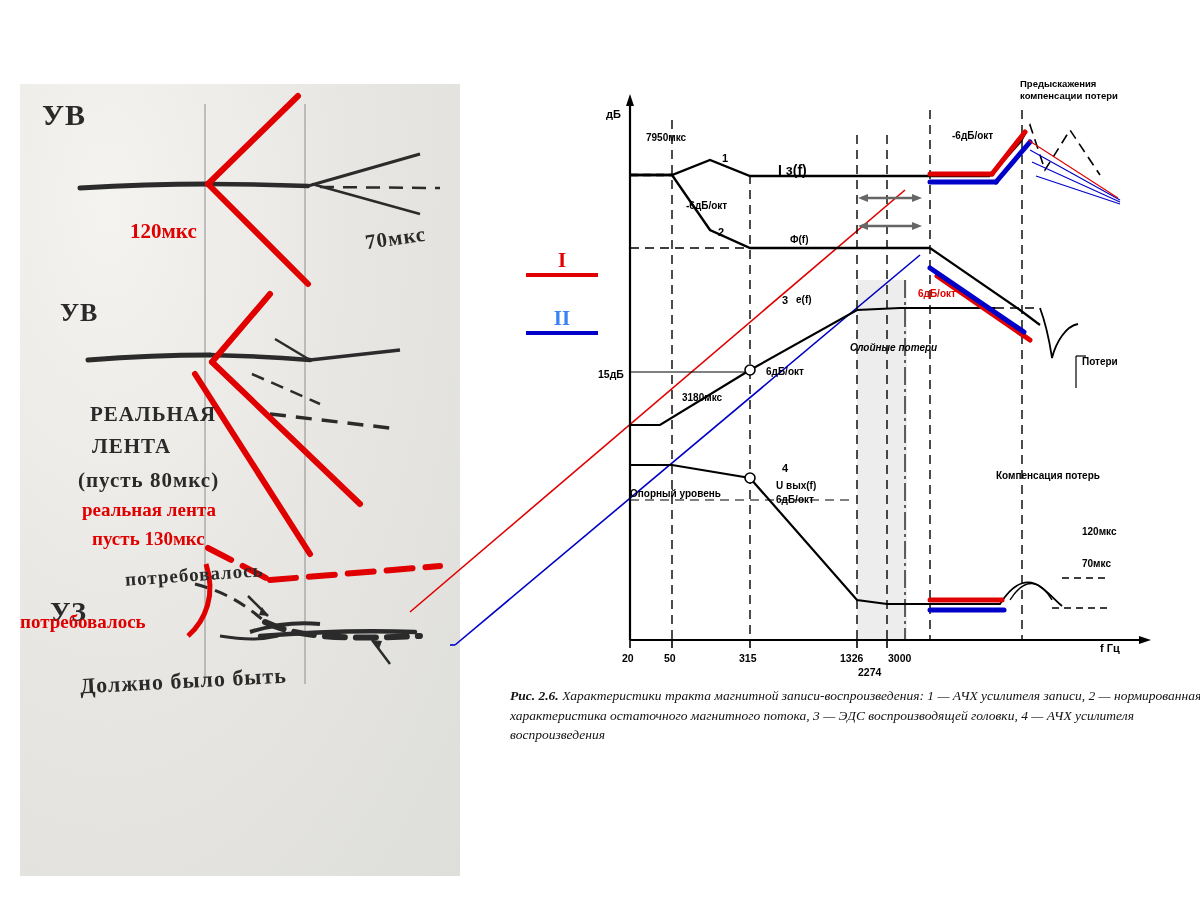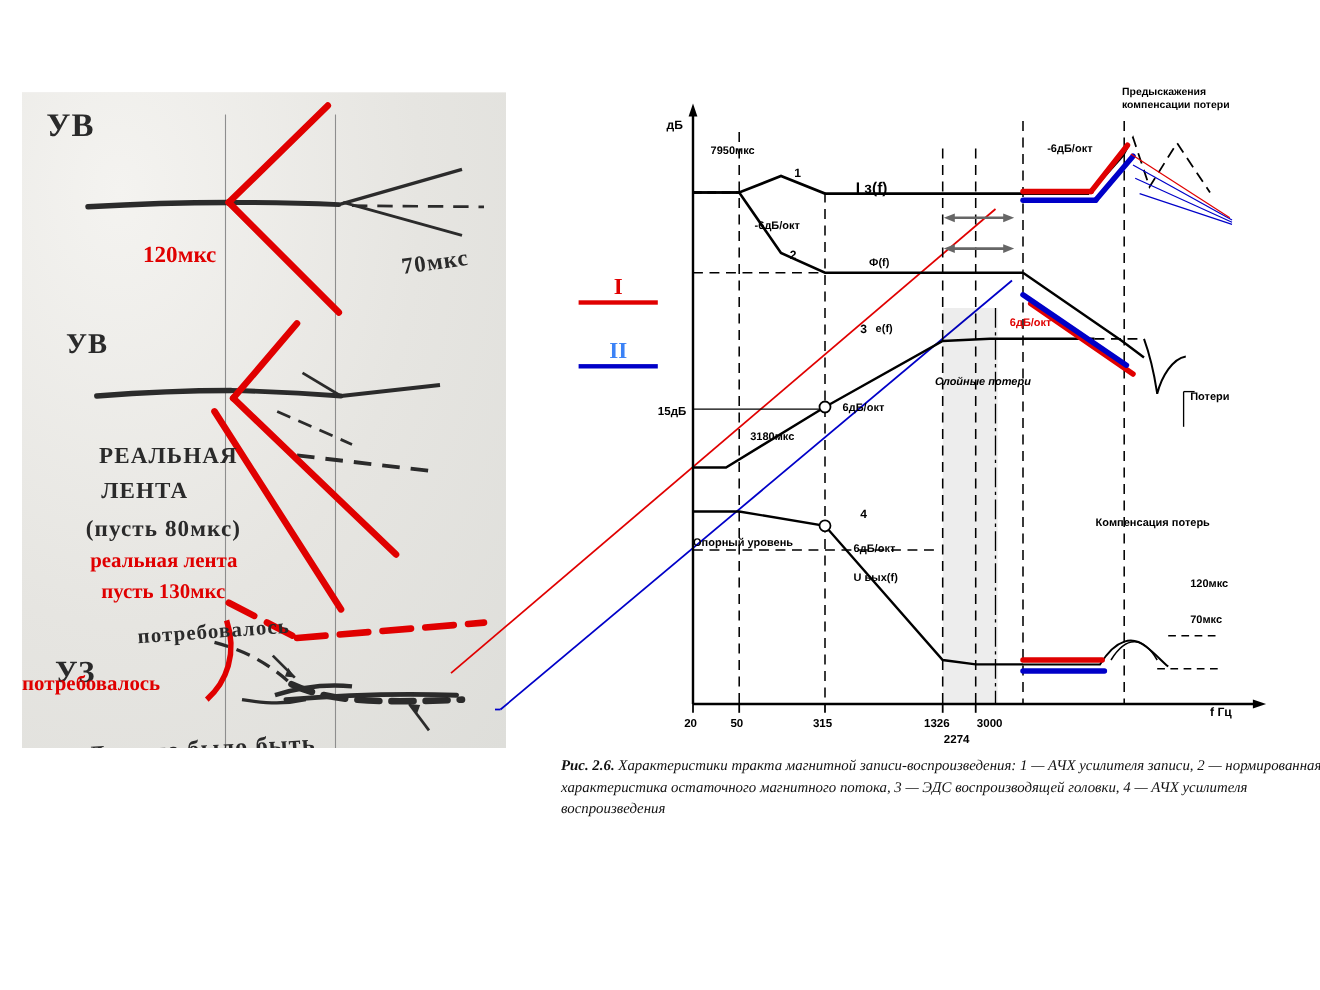--- a/index.html
+++ b/index.html
@@ -28,7 +28,7 @@
     left: 20px;
     top: 84px;
     width: 440px;
-    height: 596px;
+    height: 792px;
     background: #e9e8e4;
     overflow: hidden;
     border: 0;

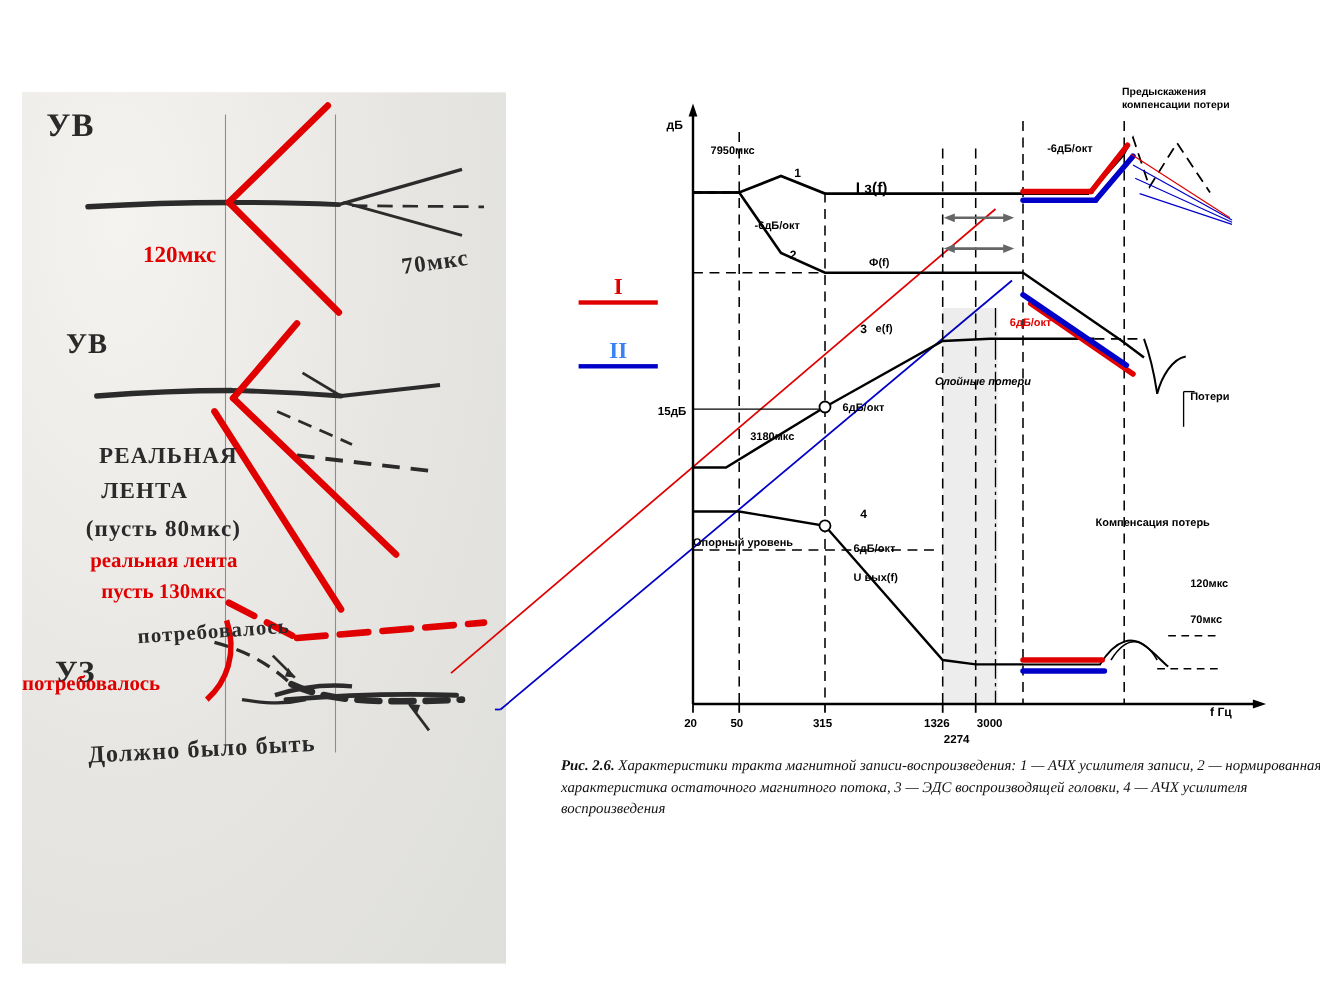--- a/index.html
+++ b/index.html
@@ -290,7 +290,7 @@
     <div class="ann" style="left:482px;top:276px;font-size:10px;font-weight:bold;">Потери</div>
     <div class="ann" style="left:30px;top:408px;font-size:10px;font-weight:bold;">Опорный уровень</div>
     <div class="ann" style="left:182px;top:382px;font-size:11px;font-weight:bold;">4</div>
-    <div class="ann" style="left:176px;top:400px;font-size:10px;font-weight:bold;margin-top:40px;">U вых(f)</div>
+    <div class="ann" style="left:176px;top:400px;font-size:10px;font-weight:bold;">U вых(f)</div>
     <div class="ann" style="left:176px;top:414px;font-size:10px;font-weight:bold;">6дБ/окт</div>
     <div class="ann" style="left:396px;top:390px;font-size:10px;font-weight:bold;">Компенсация потерь</div>
     <div class="ann" style="left:482px;top:446px;font-size:10px;font-weight:bold;">120мкс</div>

